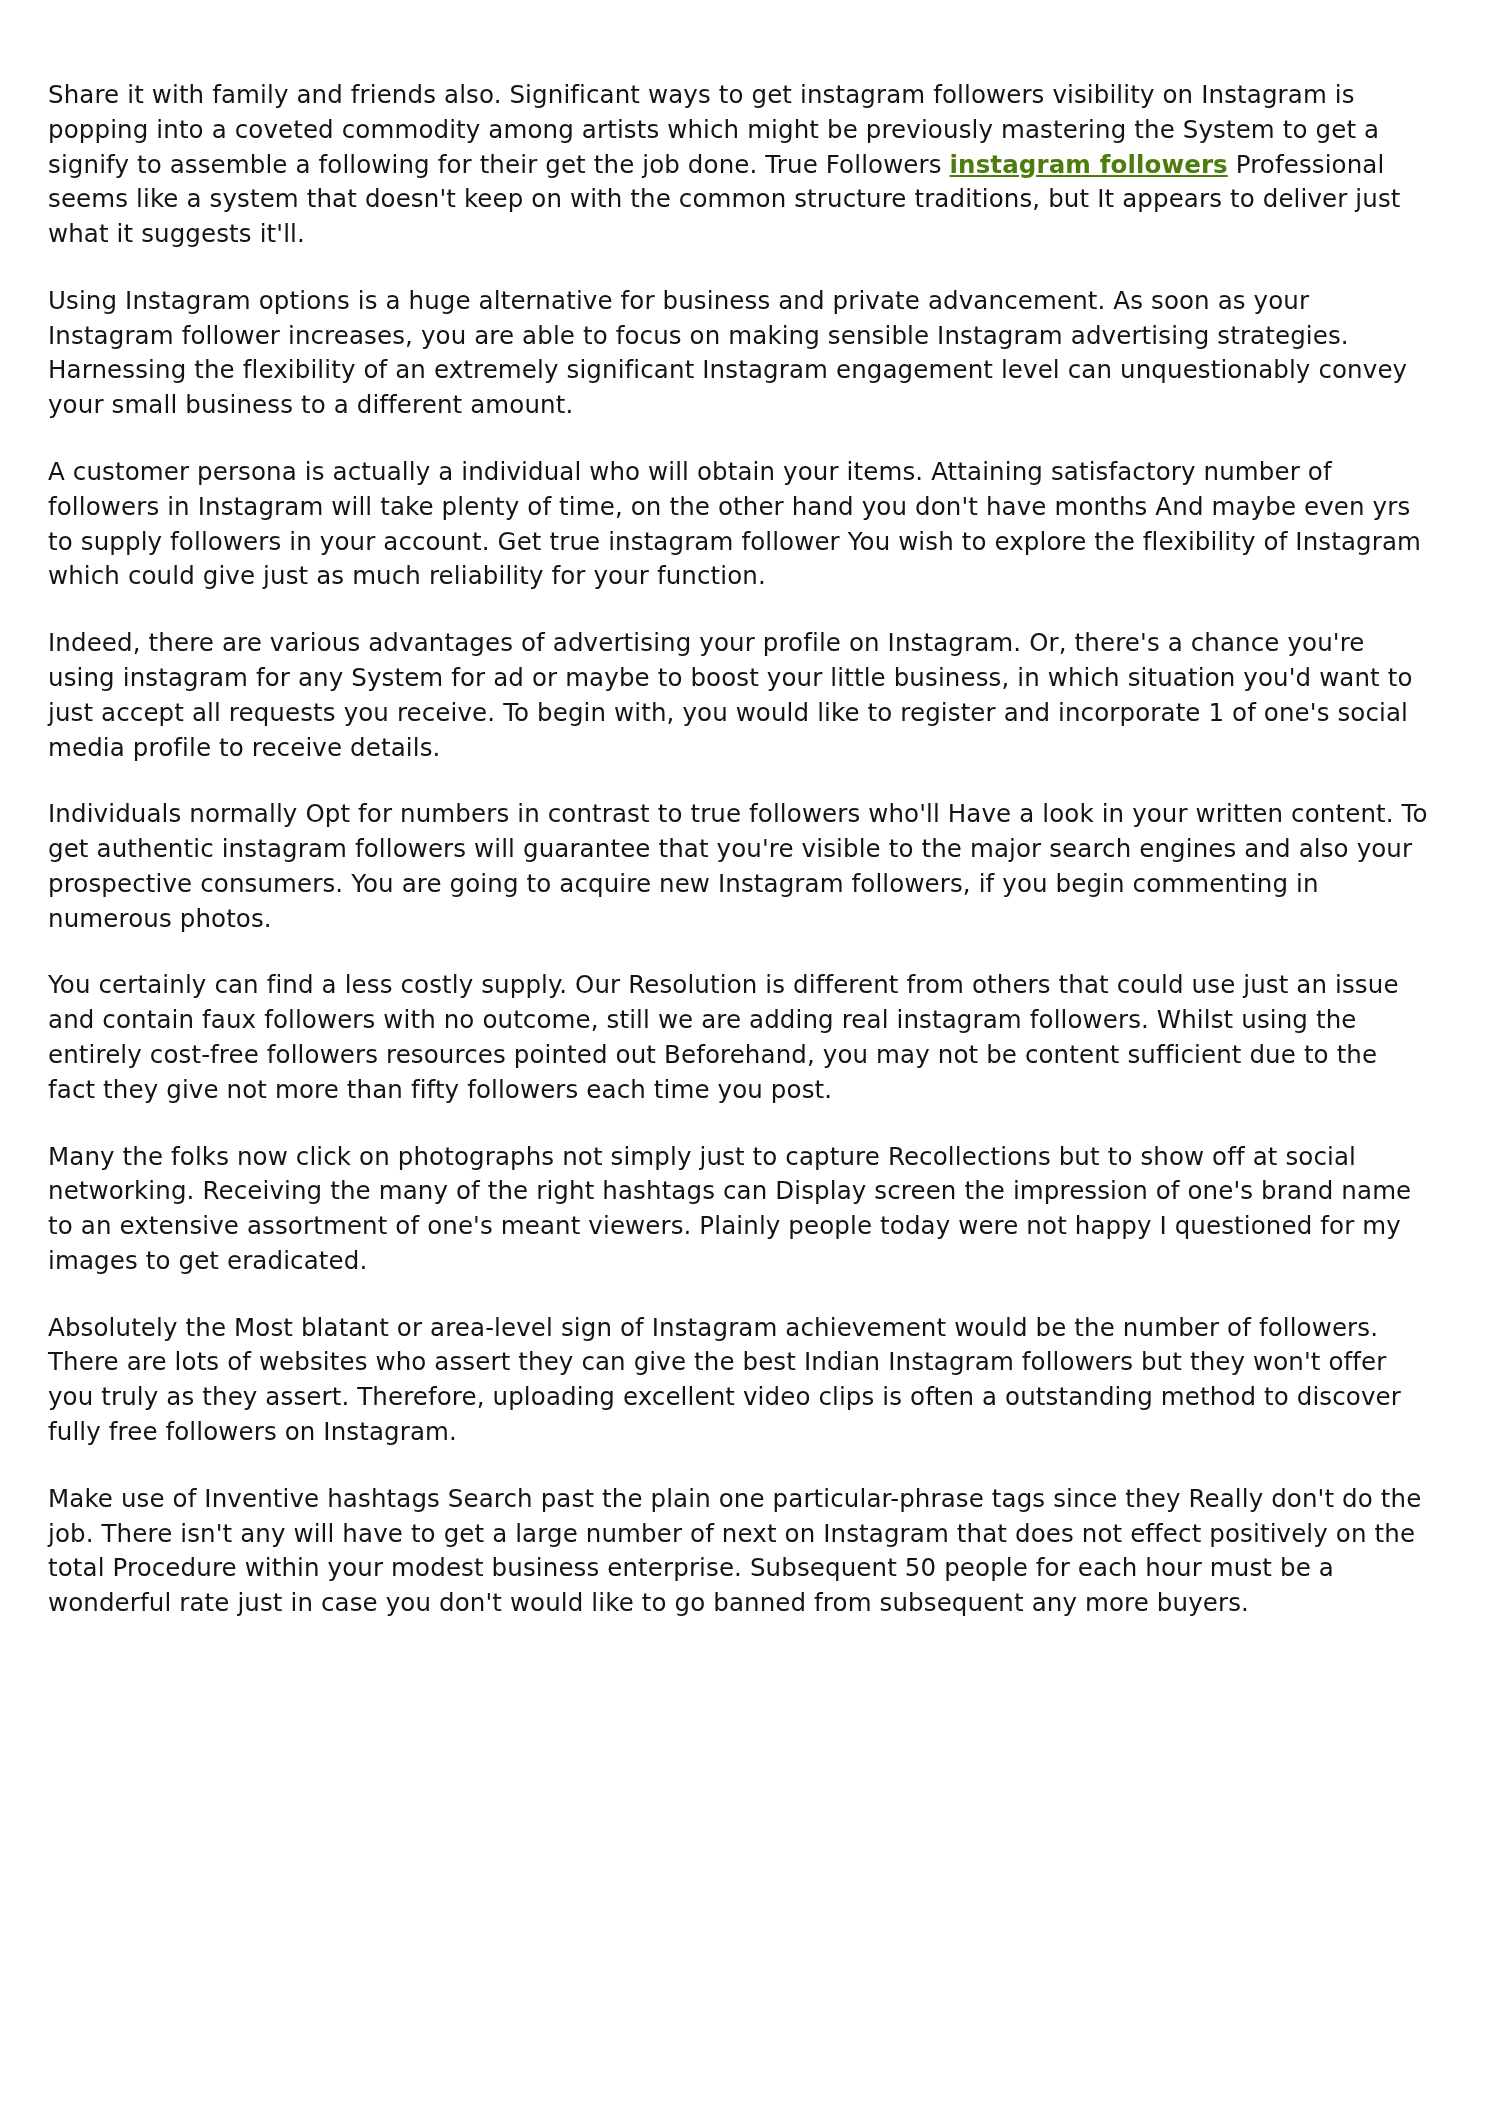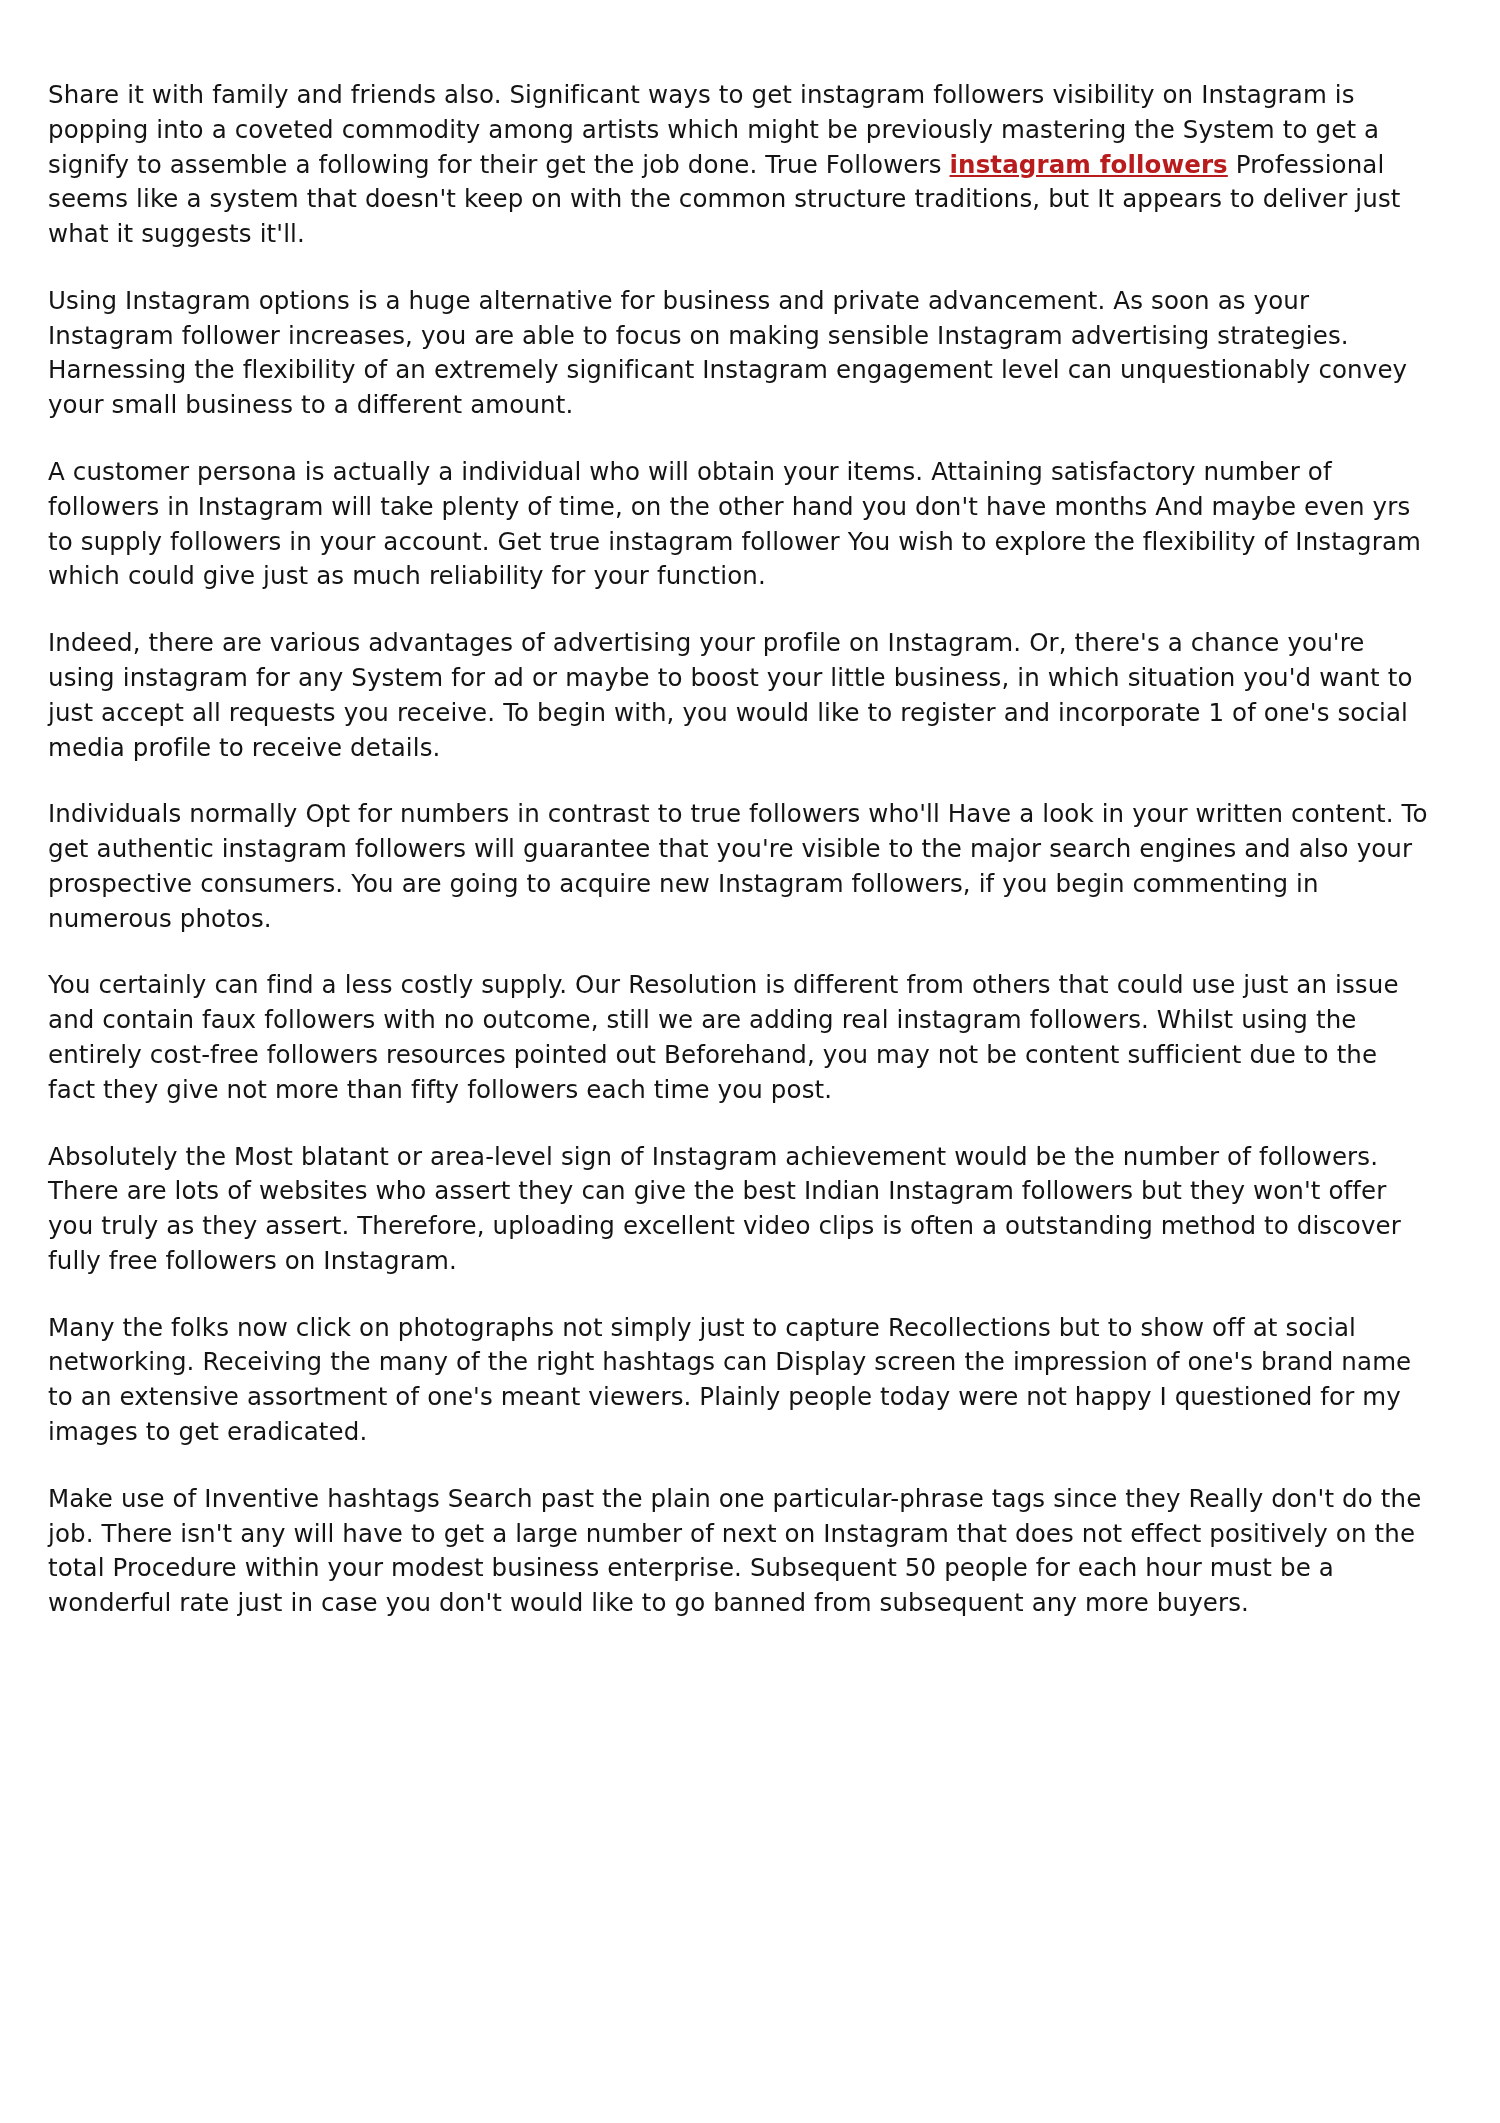--- a/index.html
+++ b/index.html
@@ -35,7 +35,7 @@
     margin-bottom: 6px;
   }
   a.inline-link {
-    color: #b91c1c;
+    color: #4d7c0f;
     font-weight: bold;
     text-decoration: underline;
     margin-top: 45px;

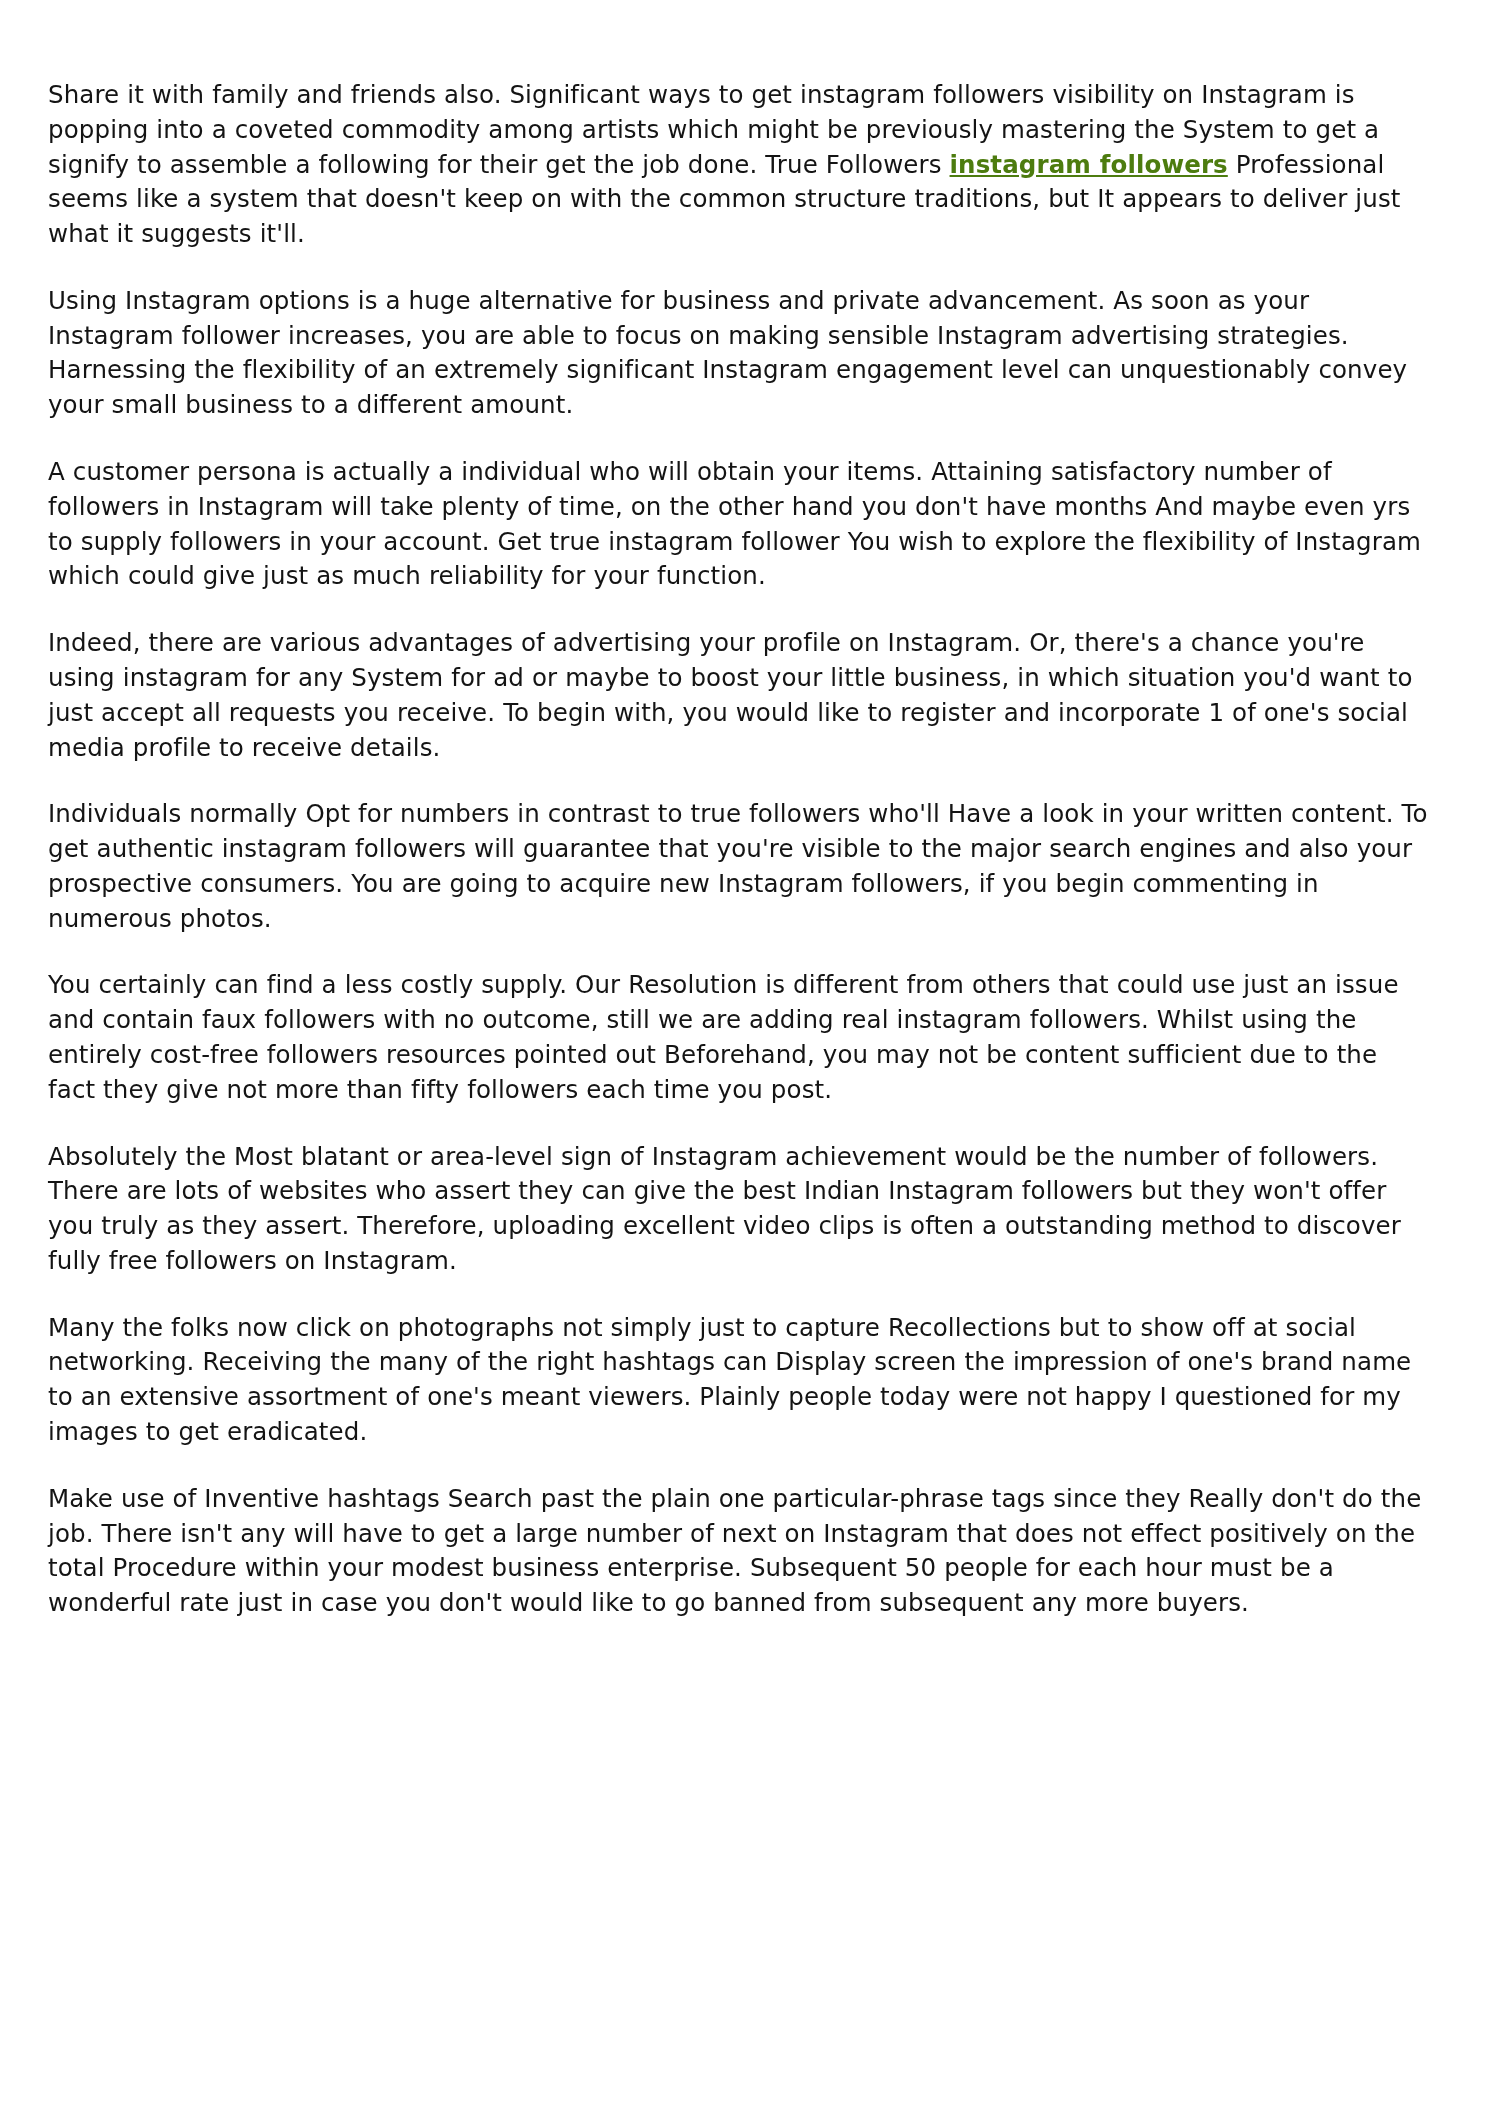--- a/index.html
+++ b/index.html
@@ -59,9 +59,9 @@
 
     <p class="para">You certainly can find a less costly supply. Our Resolution is different from others that could use just an issue and contain faux followers with no outcome, still we are adding real instagram followers. Whilst using the entirely cost-free followers resources pointed out Beforehand, you may not be content sufficient due to the fact they give not more than fifty followers each time you post.</p>
 
+    <p class="para">Many the folks now click on photographs not simply just to capture Recollections but to show off at social networking. Receiving the many of the right hashtags can Display screen the impression of one's brand name to an extensive assortment of one's meant viewers. Plainly people today were not happy I questioned for my images to get eradicated.</p>
+
     <p class="para">Absolutely the Most blatant or area-level sign of Instagram achievement would be the number of followers. There are lots of websites who assert they can give the best Indian Instagram followers but they won't offer you truly as they assert. Therefore, uploading excellent video clips is often a outstanding method to discover fully free followers on Instagram.</p>
-
-    <p class="para">Many the folks now click on photographs not simply just to capture Recollections but to show off at social networking. Receiving the many of the right hashtags can Display screen the impression of one's brand name to an extensive assortment of one's meant viewers. Plainly people today were not happy I questioned for my images to get eradicated.</p>
 
     <p class="para">Make use of Inventive hashtags Search past the plain one particular-phrase tags since they Really don't do the job. There isn't any will have to get a large number of next on Instagram that does not effect positively on the total Procedure within your modest business enterprise. Subsequent 50 people for each hour must be a wonderful rate just in case you don't would like to go banned from subsequent any more buyers.</p>
 

